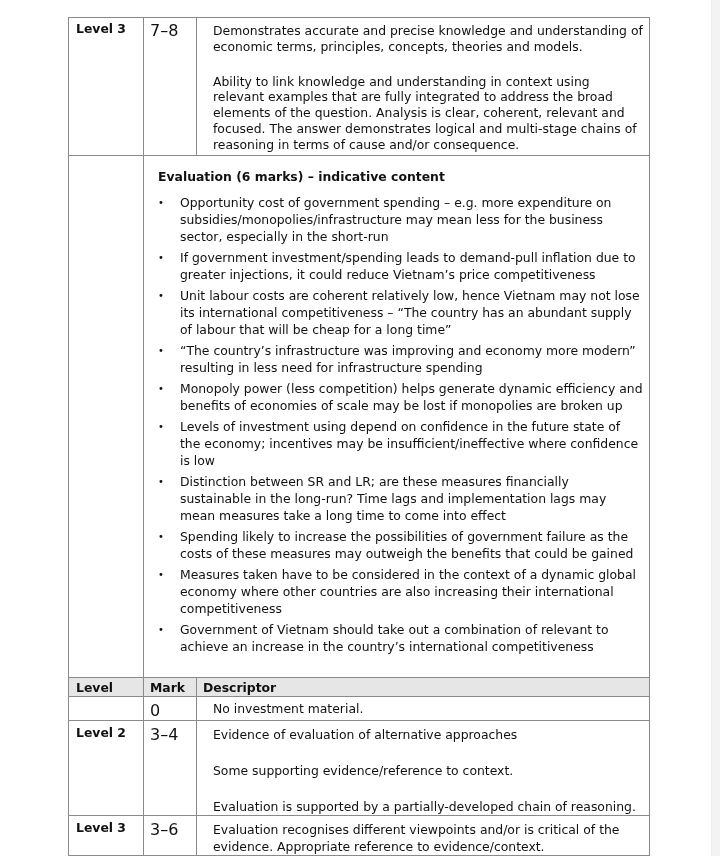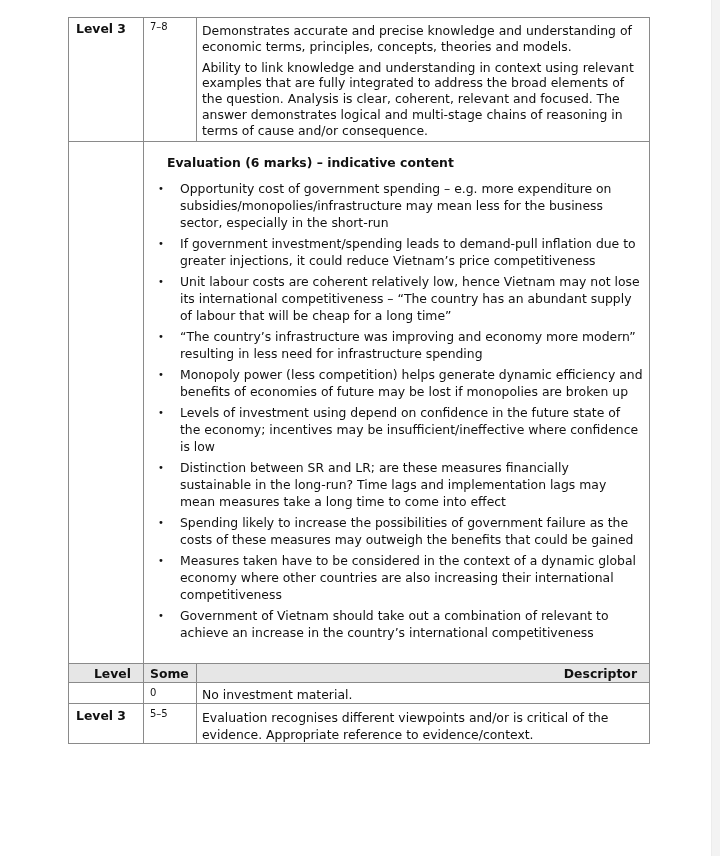--- a/index.html
+++ b/index.html
@@ -12,7 +12,7 @@
   td, th { border: 1px solid #8a8a8a; vertical-align: top; padding: 0; }
   col.c1 { width: 75px; } col.c2 { width: 53px; } col.c3 { width: 453px; }
   .lvl { font-weight: bold; font-size: 12.4px; padding: 3px 17px 0 7px; }
-  .mark { font-size: 10px; padding: 3px 0 0 6px; }
+  .mark { font-size: 16px; padding: 3px 0 0 6px; }
   .desc { font-size: 12.4px; line-height: 15.8px; padding: 5px 6px 0 5px; }
   .desc p { margin: 0; }
   .desc p + p { margin-top: 5px; }

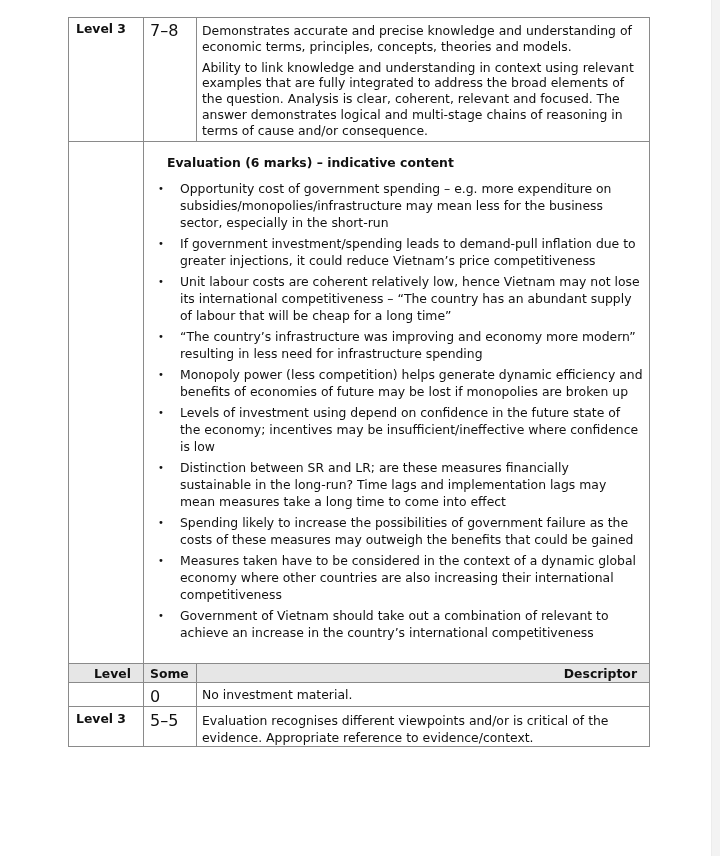--- a/index.html
+++ b/index.html
@@ -13,7 +13,7 @@
   col.c1 { width: 75px; } col.c2 { width: 53px; } col.c3 { width: 453px; }
   .lvl { font-weight: bold; font-size: 12.4px; padding: 3px 17px 0 7px; }
   .mark { font-size: 16px; padding: 3px 0 0 6px; }
-  .desc { font-size: 12.4px; line-height: 15.8px; padding: 5px 6px 0 5px; }
+  .desc { font-size: 12.4px; line-height: 15.8px; padding: 5px 6px 0 16px; }
   .desc p { margin: 0; }
   .desc p + p { margin-top: 5px; }
   .top-row .desc { padding-bottom: 2px; }

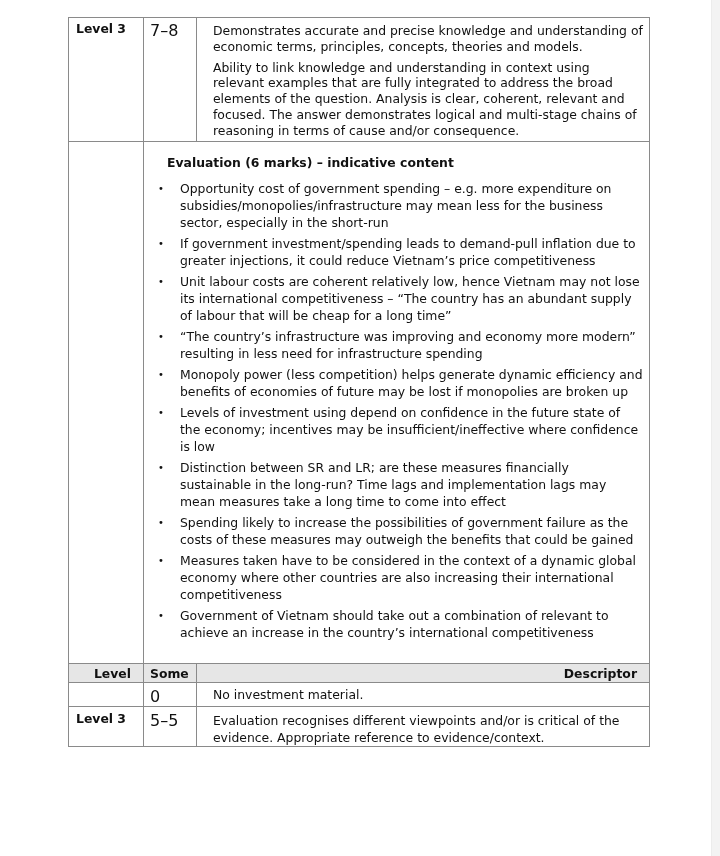--- a/index.html
+++ b/index.html
@@ -15,7 +15,7 @@
   .mark { font-size: 16px; padding: 3px 0 0 6px; }
   .desc { font-size: 12.4px; line-height: 15.8px; padding: 5px 6px 0 16px; }
   .desc p { margin: 0; }
-  .desc p + p { margin-top: 5px; }
+  .desc p + p { margin-top: 19px; }
   .top-row .desc { padding-bottom: 2px; }
   .eval-cell { padding: 13px 6px 18px 6px; }
   .eval-title { font-weight: bold; font-size: 12.4px; margin: 0 0 10px 17px; }

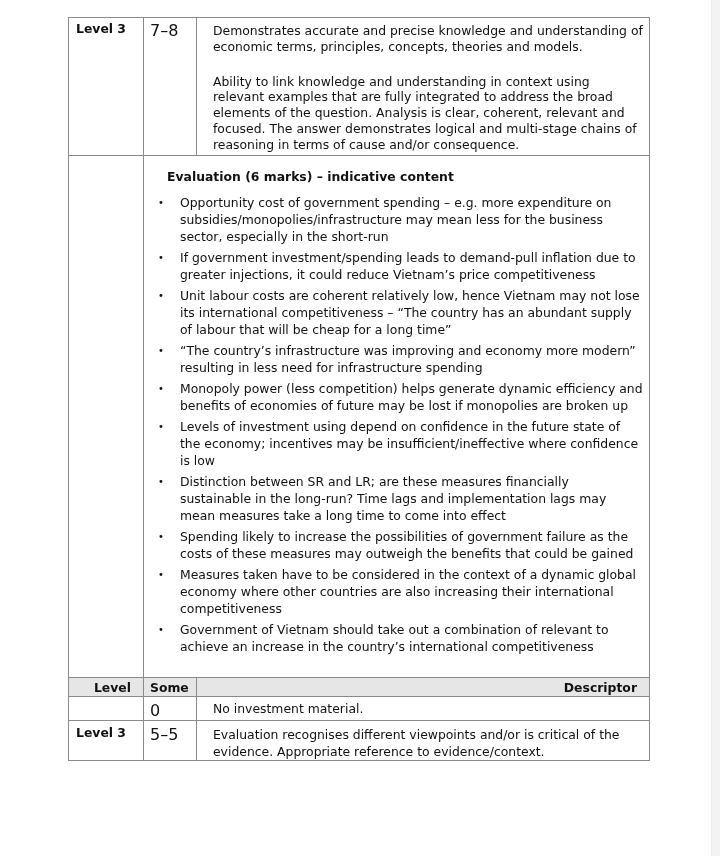--- a/index.html
+++ b/index.html
@@ -18,7 +18,7 @@
   .desc p + p { margin-top: 19px; }
   .top-row .desc { padding-bottom: 2px; }
   .eval-cell { padding: 13px 6px 18px 6px; }
-  .eval-title { font-weight: bold; font-size: 12.4px; margin: 0 0 10px 17px; }
+  .eval-title { font-weight: bold; font-size: 12.4px; margin: 0 0 10px 8px; }
   ul.eval-list { list-style: none; margin: 0; padding: 0; }
   ul.eval-list li { position: relative; padding-left: 30px; font-size: 12.4px;
                     line-height: 17px; margin-bottom: 4px; }

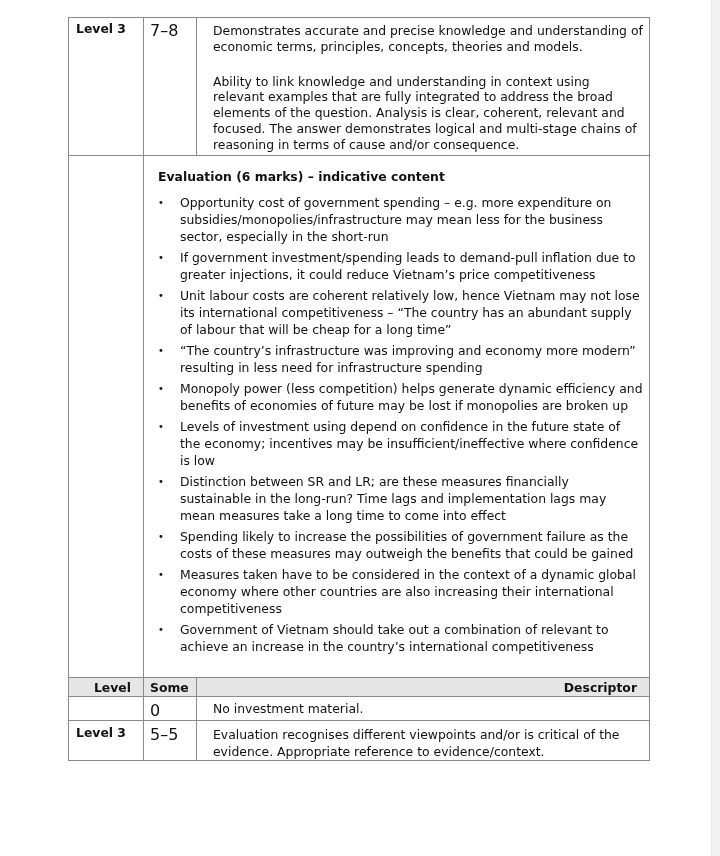--- a/index.html
+++ b/index.html
@@ -61,7 +61,7 @@
           <li><span class="bullet">•</span><span>If government investment/spending leads to demand-pull inflation due to greater injections, it could reduce Vietnam’s price competitiveness</span></li>
           <li><span class="bullet">•</span><span>Unit labour costs are coherent relatively low, hence Vietnam may not lose its international competitiveness – “The country has an abundant supply of labour that will be cheap for a long time”</span></li>
           <li><span class="bullet">•</span><span>“The country’s infrastructure was improving and economy more modern” resulting in less need for infrastructure spending</span></li>
-          <li><span class="bullet">•</span><span>Monopoly power (less competition) helps generate dynamic efficiency and benefits of economies of future may be lost if monopolies are broken up</span></li>
+          <li><span class="bullet">•</span><span>Monopoly power (less competition) helps generate dynamic efficiency and benefits of economies of scale may be lost if monopolies are broken up</span></li>
           <li><span class="bullet">•</span><span>Levels of investment using depend on confidence in the future state of the economy; incentives may be insufficient/ineffective where confidence is low</span></li>
           <li><span class="bullet">•</span><span>Distinction between SR and LR; are these measures financially sustainable in the long-run? Time lags and implementation lags may mean measures take a long time to come into effect</span></li>
           <li><span class="bullet">•</span><span>Spending likely to increase the possibilities of government failure as the costs of these measures may outweigh the benefits that could be gained</span></li>

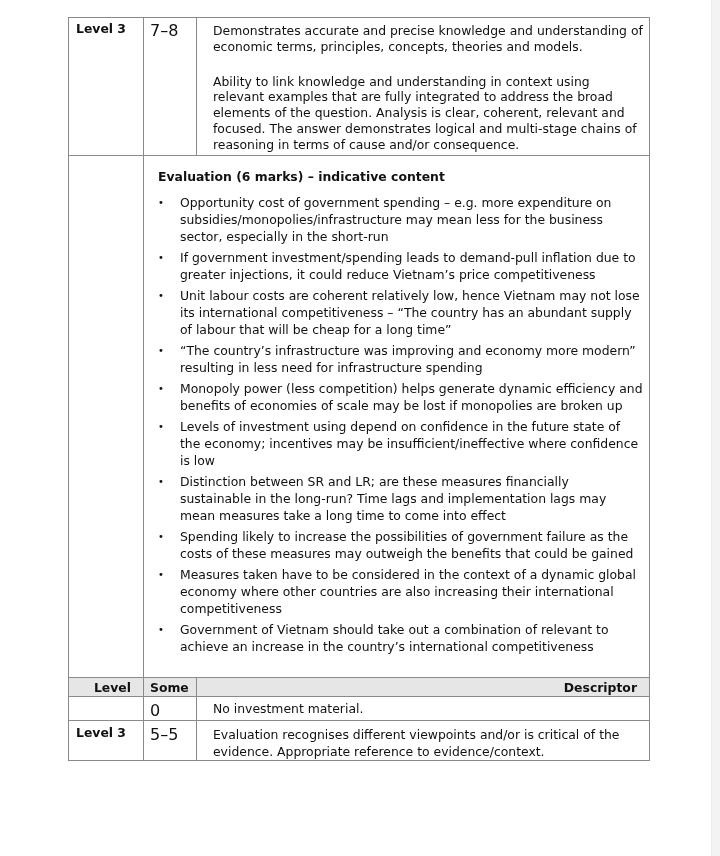--- a/index.html
+++ b/index.html
@@ -23,8 +23,8 @@
   ul.eval-list li { position: relative; padding-left: 30px; font-size: 12.4px;
                     line-height: 17px; margin-bottom: 4px; }
   ul.eval-list li .bullet { position: absolute; left: 8px; top: 0; font-size: 10px; }
-  tr.hdr th { background: #e6e6e6; font-weight: bold; font-size: 12.4px; text-align: right;
-              padding: 2px 12px 0 6px; height: 16px; margin-left: 12px; }
+  tr.hdr th { background: #e6e6e6; font-weight: bold; font-size: 12.4px; text-align: left;
+              padding: 2px 0 0 6px; height: 16px; margin-left: 12px; }
   tr.hdr th.h1 { padding-left: 7px; }
   .lower .desc { line-height: 17px; padding-top: 5px; padding-bottom: 0; }
   .lower .mark, .lower .lvl { padding-top: 4px; }

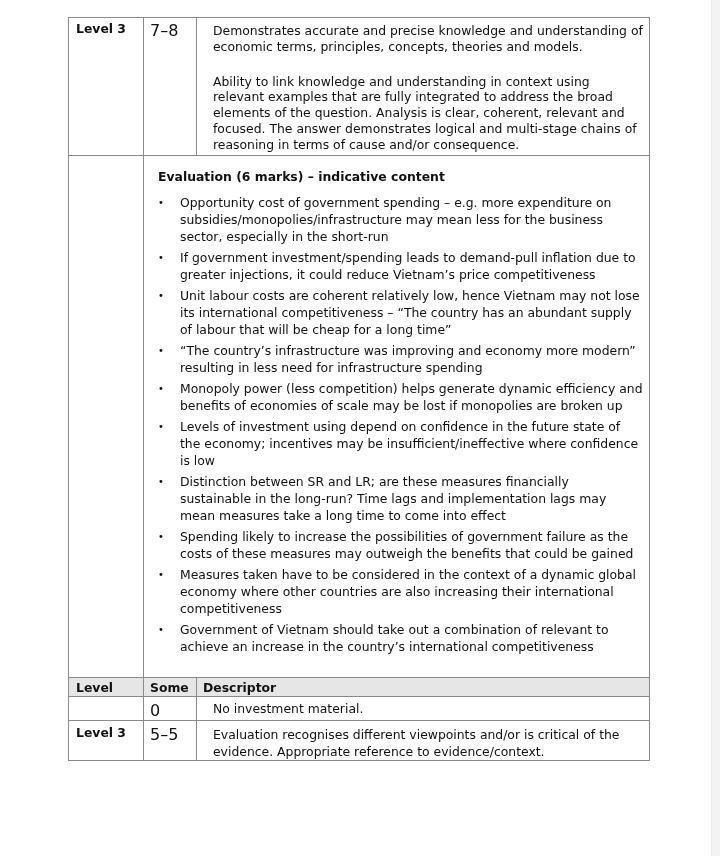--- a/index.html
+++ b/index.html
@@ -73,7 +73,7 @@
 
     <tr class="hdr">
       <th class="h1">Level</th>
-      <th>Some</th>
+      <th>Mark</th>
       <th>Descriptor</th>
     </tr>
 

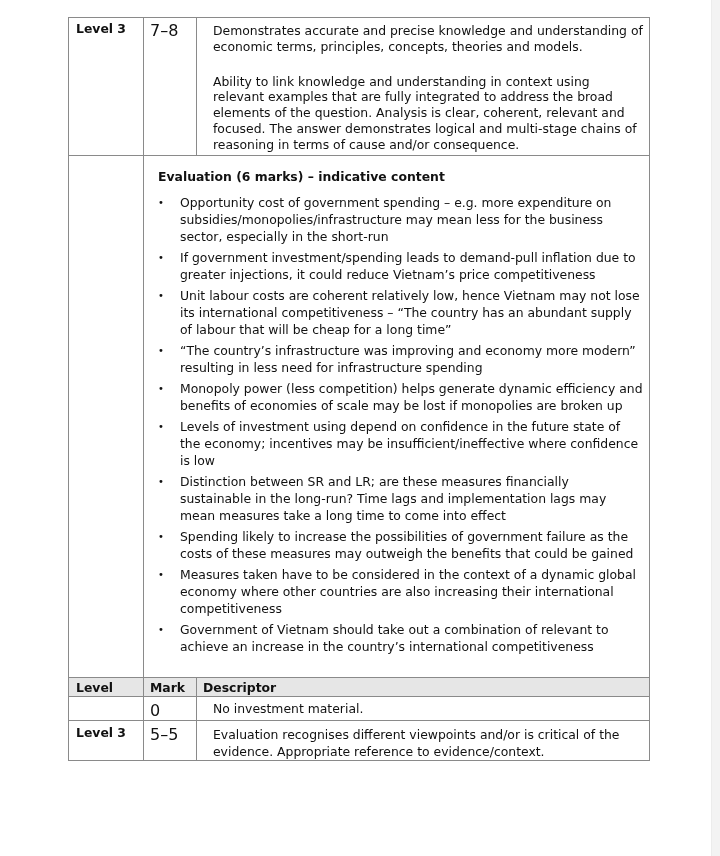--- a/index.html
+++ b/index.html
@@ -86,6 +86,15 @@
     </tr>
 
 
+    <tr class="lower">
+      <td class="lvl">Level 2</td>
+      <td class="mark">3–4</td>
+      <td class="desc">
+        <p>Evidence of evaluation of alternative approaches</p>
+        <p>Some supporting evidence/reference to context.</p>
+        <p>Evaluation is supported by a partially-developed chain of reasoning.</p>
+      </td>
+    </tr>
 
     <tr class="lower">
       <td class="lvl">Level 3</td>

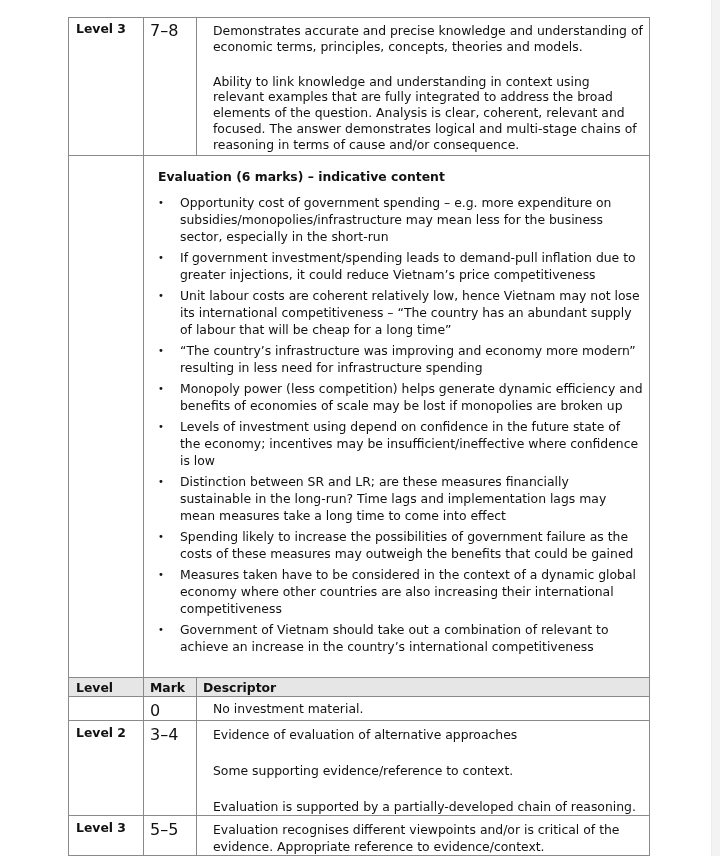--- a/index.html
+++ b/index.html
@@ -98,7 +98,7 @@
 
     <tr class="lower">
       <td class="lvl">Level 3</td>
-      <td class="mark">5–5</td>
+      <td class="mark">3–6</td>
       <td class="desc">
         <p>Evaluation recognises different viewpoints and/or is critical of the evidence. Appropriate reference to evidence/context.</p>
 

